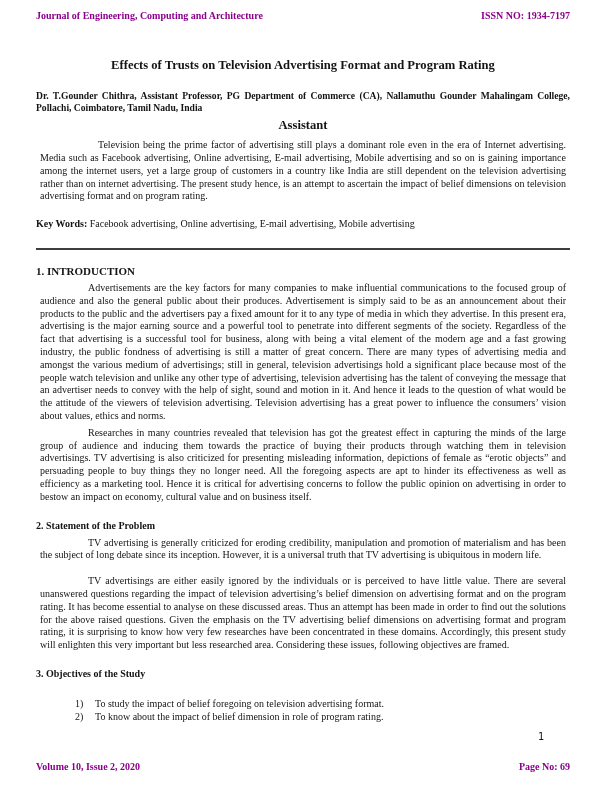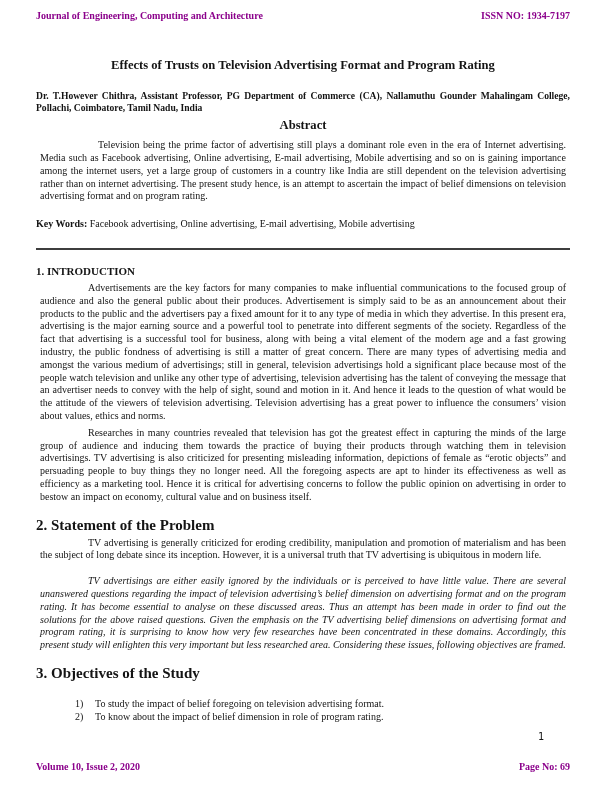--- a/index.html
+++ b/index.html
@@ -120,7 +120,7 @@
 
   <h1 class="paper-title">Effects of Trusts on Television Advertising Format and Program Rating</h1>
 
-  <p class="author-line"><span>Dr. T.However Chithra, </span><span class="affiliation">Assistant Professor, PG Department of Commerce (CA), Nallamuthu Gounder Mahalingam College, Pollachi, Coimbatore, Tamil Nadu, India</span></p>
+  <p class="author-line"><span>Dr. T.Gounder Chithra, </span><span class="affiliation">Assistant Professor, PG Department of Commerce (CA), Nallamuthu Gounder Mahalingam College, Pollachi, Coimbatore, Tamil Nadu, India</span></p>
 
   <h2 class="abstract-heading">Abstract</h2>
 

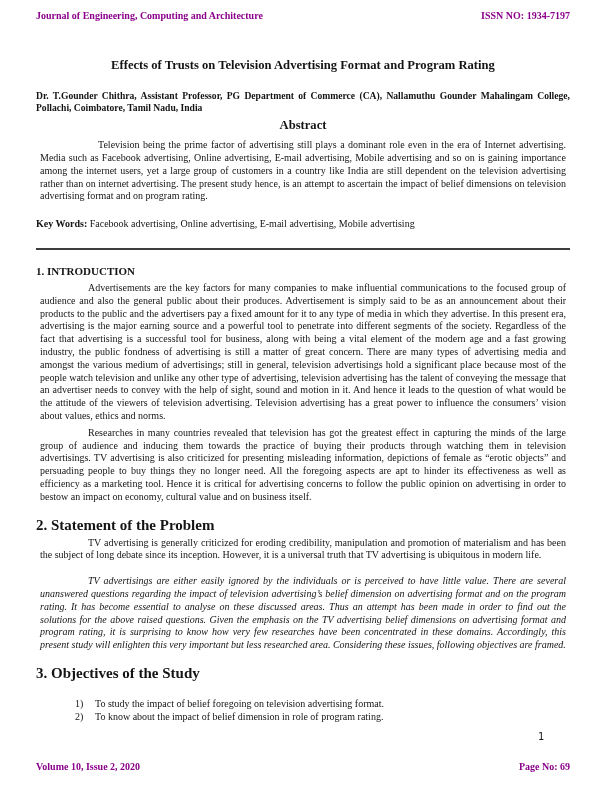--- a/index.html
+++ b/index.html
@@ -122,7 +122,7 @@
 
   <p class="author-line"><span>Dr. T.Gounder Chithra, </span><span class="affiliation">Assistant Professor, PG Department of Commerce (CA), Nallamuthu Gounder Mahalingam College, Pollachi, Coimbatore, Tamil Nadu, India</span></p>
 
-  <h2 class="abstract-heading">Abstract</h2>
+  <h2 class="abstract-heading">Assistant</h2>
 
   <p class="para abstract-body">Television being the prime factor of advertising still plays a dominant role even in the era of Internet advertising. Media such as Facebook advertising, Online advertising, E-mail advertising, Mobile advertising and so on is gaining importance among the internet users, yet a large group of customers in a country like India are still dependent on the television advertising rather than on internet advertising. The present study hence, is an attempt to ascertain the impact of belief dimensions on television advertising format and on program rating.</p>
 

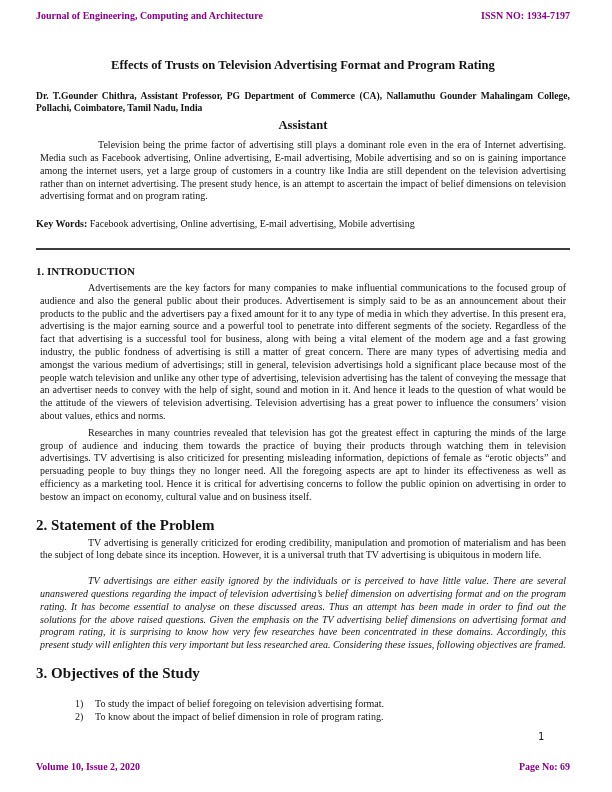--- a/index.html
+++ b/index.html
@@ -70,7 +70,7 @@
   }
   .sec-heading-big {
     margin: 14px 0 0 0;
-    font-size: 15px;
+    font-size: 10px;
     font-weight: bold;
     line-height: 15px;
   }

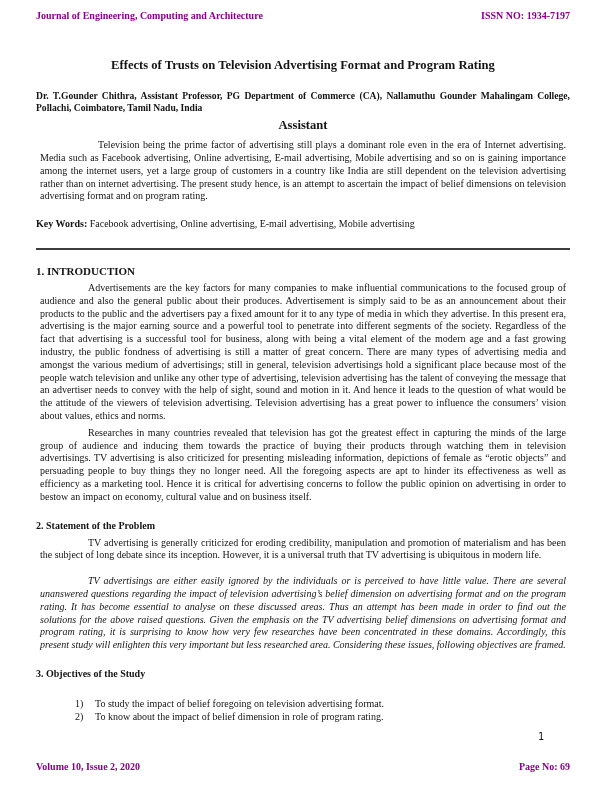--- a/index.html
+++ b/index.html
@@ -75,7 +75,7 @@
     line-height: 15px;
   }
   .body-para { text-indent: 48px; }
-  .gap-above { margin-top: 13px; font-style: italic; }
+  .gap-above { margin-top: 13px; }
   .objectives {
     margin: 16px 0 0 0;
     padding: 0;

